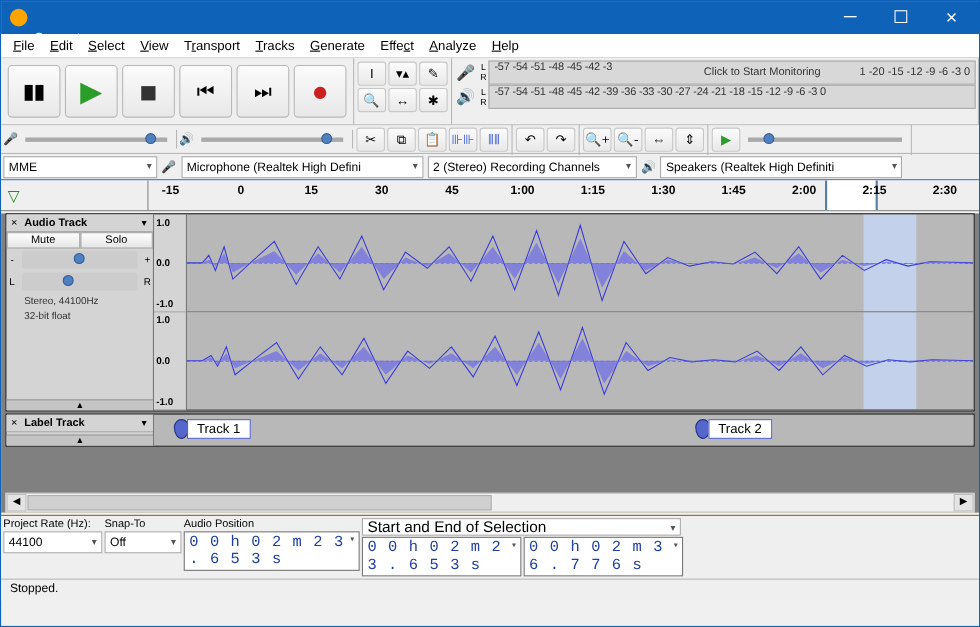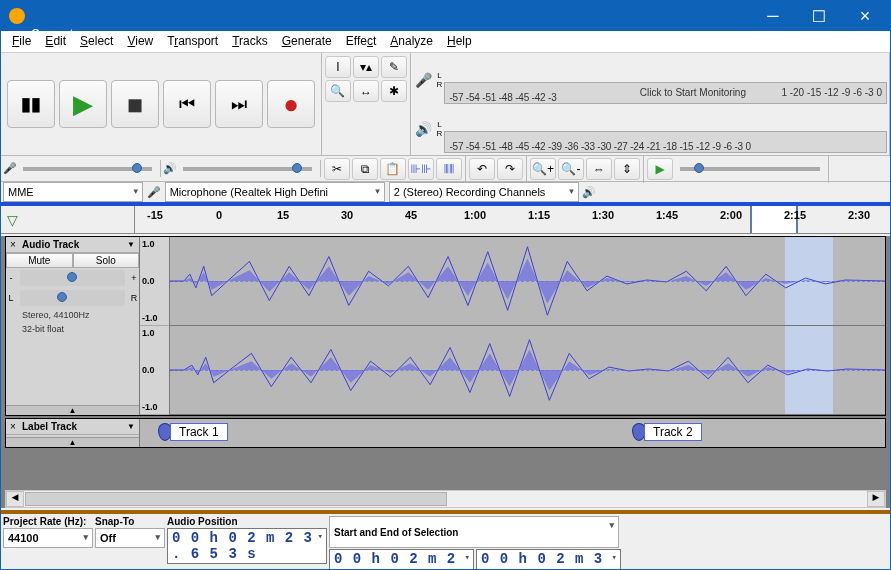--- a/index.html
+++ b/index.html
@@ -17,7 +17,7 @@
 .section { border-right: 1px solid #b8b8b8; display: flex; align-items: center; padding: 2px; }
 .tbtn { width: 48px; height: 48px; background: linear-gradient(#fbfbfb,#e8e8e8); border: 1px solid #b8b8b8; border-radius: 4px; margin: 2px; display: flex; align-items: center; justify-content: center; font-size: 18px; }
 .tbtn-sm { width: 26px; height: 22px; background: linear-gradient(#fbfbfb,#e8e8e8); border: 1px solid #c8c8c8; border-radius: 3px; margin: 1px; display: flex; align-items: center; justify-content: center; font-size: 12px; }
-.meter { background: #d8d8d8; border: 1px solid #aaa; height: 22px; flex: 1; position: relative; font-size: 10px; color: #333; display: flex; align-items: flex-end; padding-left: 4px; overflow: hidden; margin-top: 27px; }
+.meter { background: #d8d8d8; border: 1px solid #aaa; height: 22px; flex: 1; position: relative; font-size: 10px; color: #333; display: flex; align-items: flex-start; padding-left: 4px; overflow: hidden; }
 .meter .ticks { font-family: Arial; letter-spacing: -0.2px; }
 .meter .clicktext { position: absolute; right: 140px; top: 4px; font-size: 10px; padding-left: 18px; }
 .lr { font-size: 8px; line-height: 9px; text-align: center; width: 10px; }

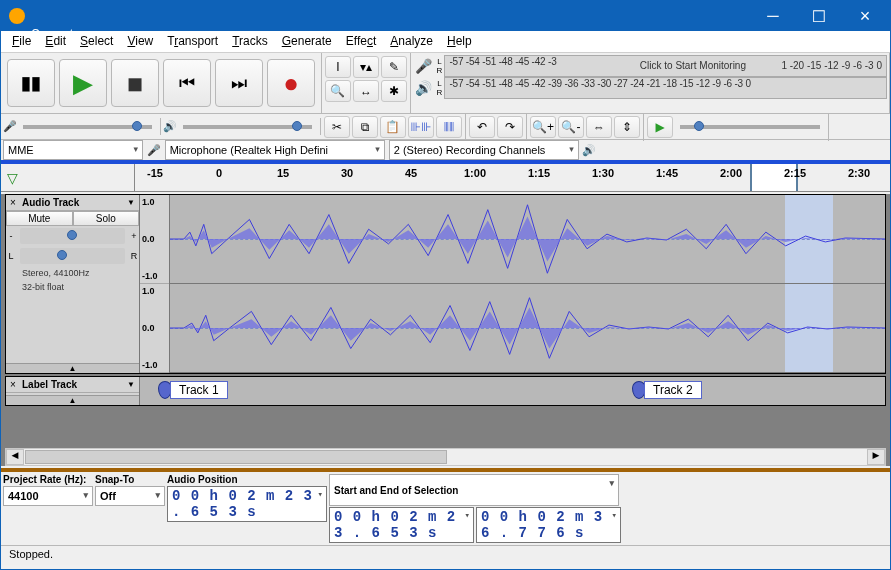--- a/index.html
+++ b/index.html
@@ -21,7 +21,7 @@
 .meter .ticks { font-family: Arial; letter-spacing: -0.2px; }
 .meter .clicktext { position: absolute; right: 140px; top: 4px; font-size: 10px; padding-left: 18px; }
 .lr { font-size: 8px; line-height: 9px; text-align: center; width: 10px; }
-.devrow { display: flex; background: #efefef; border-bottom: 4px solid #1d4ed8; height: 24px; align-items: center; padding: 2px; gap: 4px; }
+.devrow { display: flex; background: #efefef; border-bottom: 1px solid #1d4ed8; height: 24px; align-items: center; padding: 2px; gap: 4px; }
 .select { background: #fff; border: 1px solid #aaa; height: 20px; font-size: 11px; padding: 0 18px 0 4px; display: flex; align-items: center; position: relative; }
 .select::after { content: "▾"; position: absolute; right: 4px; top: 3px; font-size: 9px; color: #555; }
 .ruler { height: 28px; background: #efefef; border-bottom: 1px solid #888; display: flex; position: relative; }

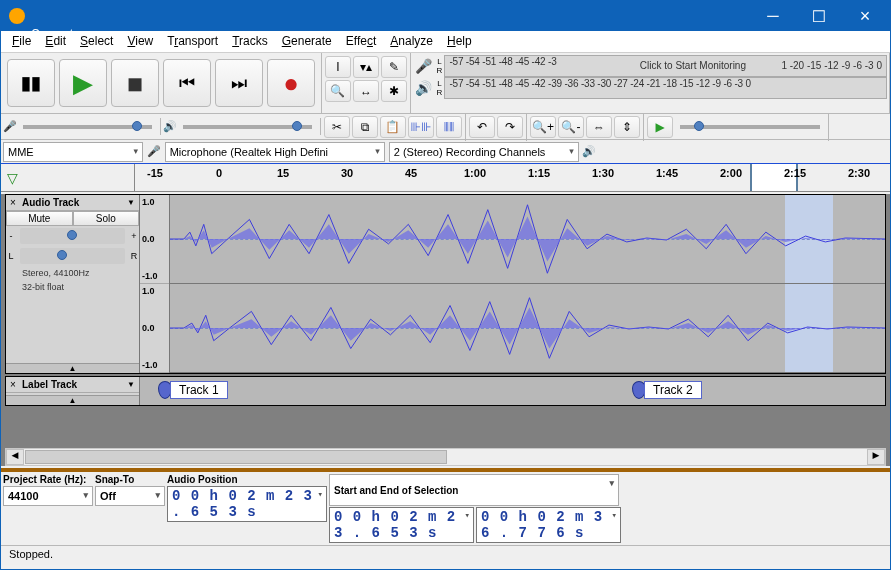--- a/index.html
+++ b/index.html
@@ -178,6 +178,7 @@
   <div class="select" style="width:220px">Microphone (Realtek High Defini</div>
   <div class="select" style="width:190px">2 (Stereo) Recording Channels</div>
   <span class="ticon">🔊</span>
+  <div class="select" style="width:220px">Speakers (Realtek High Definiti</div>
 </div>
 
 <div class="ruler">

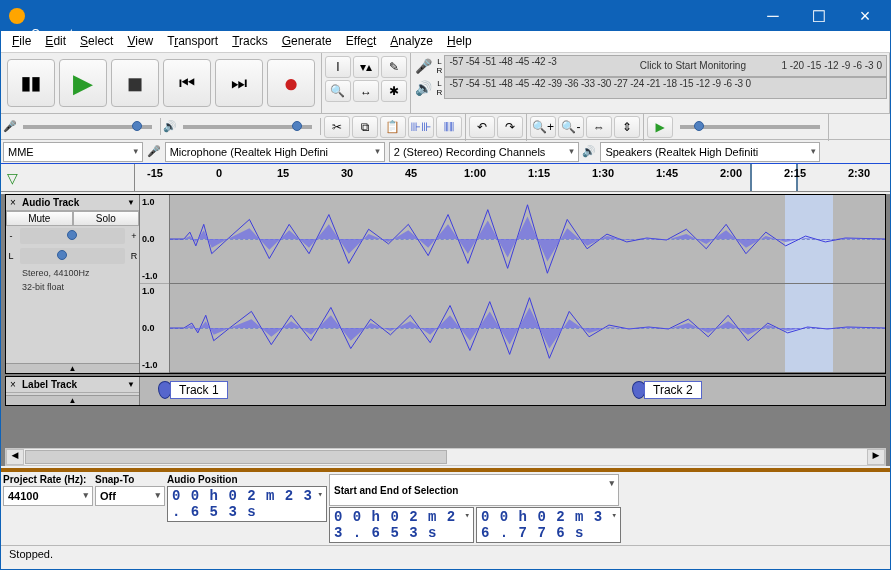--- a/index.html
+++ b/index.html
@@ -59,7 +59,7 @@
 .hscroll { height: 18px; background: #efefef; margin: 0 4px 2px 4px; border: 1px solid #c8c8c8; display: flex; }
 .hscroll .arrow { width: 18px; text-align: center; background: #e4e4e4; border: 1px solid #c0c0c0; font-size: 9px; }
 .hscroll .thumb { background: #d0d0d0; border: 1px solid #b0b0b0; margin: 1px; flex: 1; max-width: 70%; }
-.selbar { background: #efefef; border-top: 4px solid #a16207; min-height: 45px; display: flex; gap: 2px; padding: 2px; font-size: 11px; font-weight: bold; }
+.selbar { background: #efefef; border-top: 1px solid #a16207; min-height: 45px; display: flex; gap: 2px; padding: 2px; font-size: 11px; }
 .selbar .col { display: flex; flex-direction: column; gap: 1px; }
 .selbar label { font-size: 10px; }
 .timebox { background: #fff; border: 1px solid #777; font-family: "Courier New", monospace; font-size: 14px; padding: 1px 4px; color: #2040a0; letter-spacing: 1px; position: relative; }

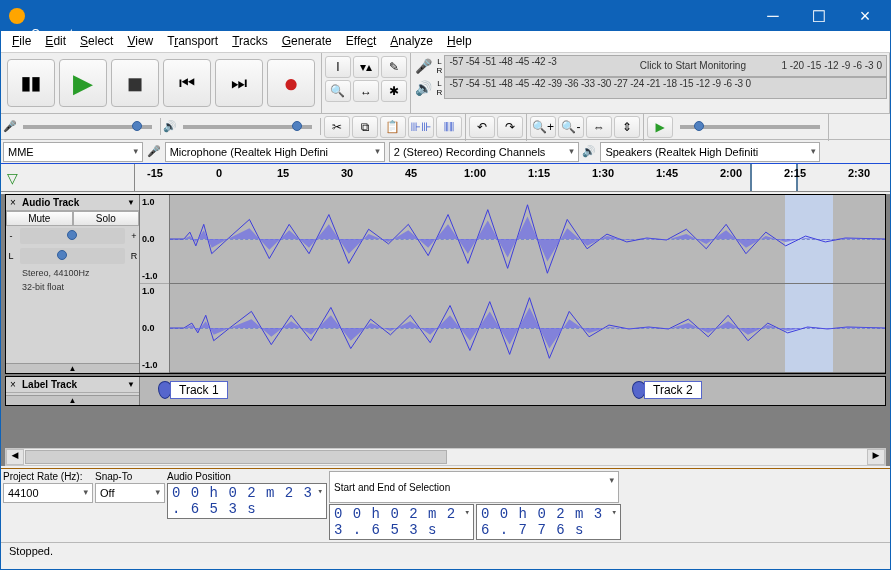--- a/index.html
+++ b/index.html
@@ -310,7 +310,7 @@
     <div class="timebox" style="width:160px">0 0 h 0 2 m 2 3 . 6 5 3 s</div>
   </div>
   <div class="col">
-    <div class="select" style="width:290px;height:32px;font-size:10px">Start and End of Selection</div>
+    <div class="select" style="width:290px;height:16px;font-size:14px">Start and End of Selection</div>
     <div style="display:flex;gap:2px">
       <div class="timebox" style="width:145px">0 0 h 0 2 m 2 3 . 6 5 3 s</div>
       <div class="timebox" style="width:145px">0 0 h 0 2 m 3 6 . 7 7 6 s</div>

